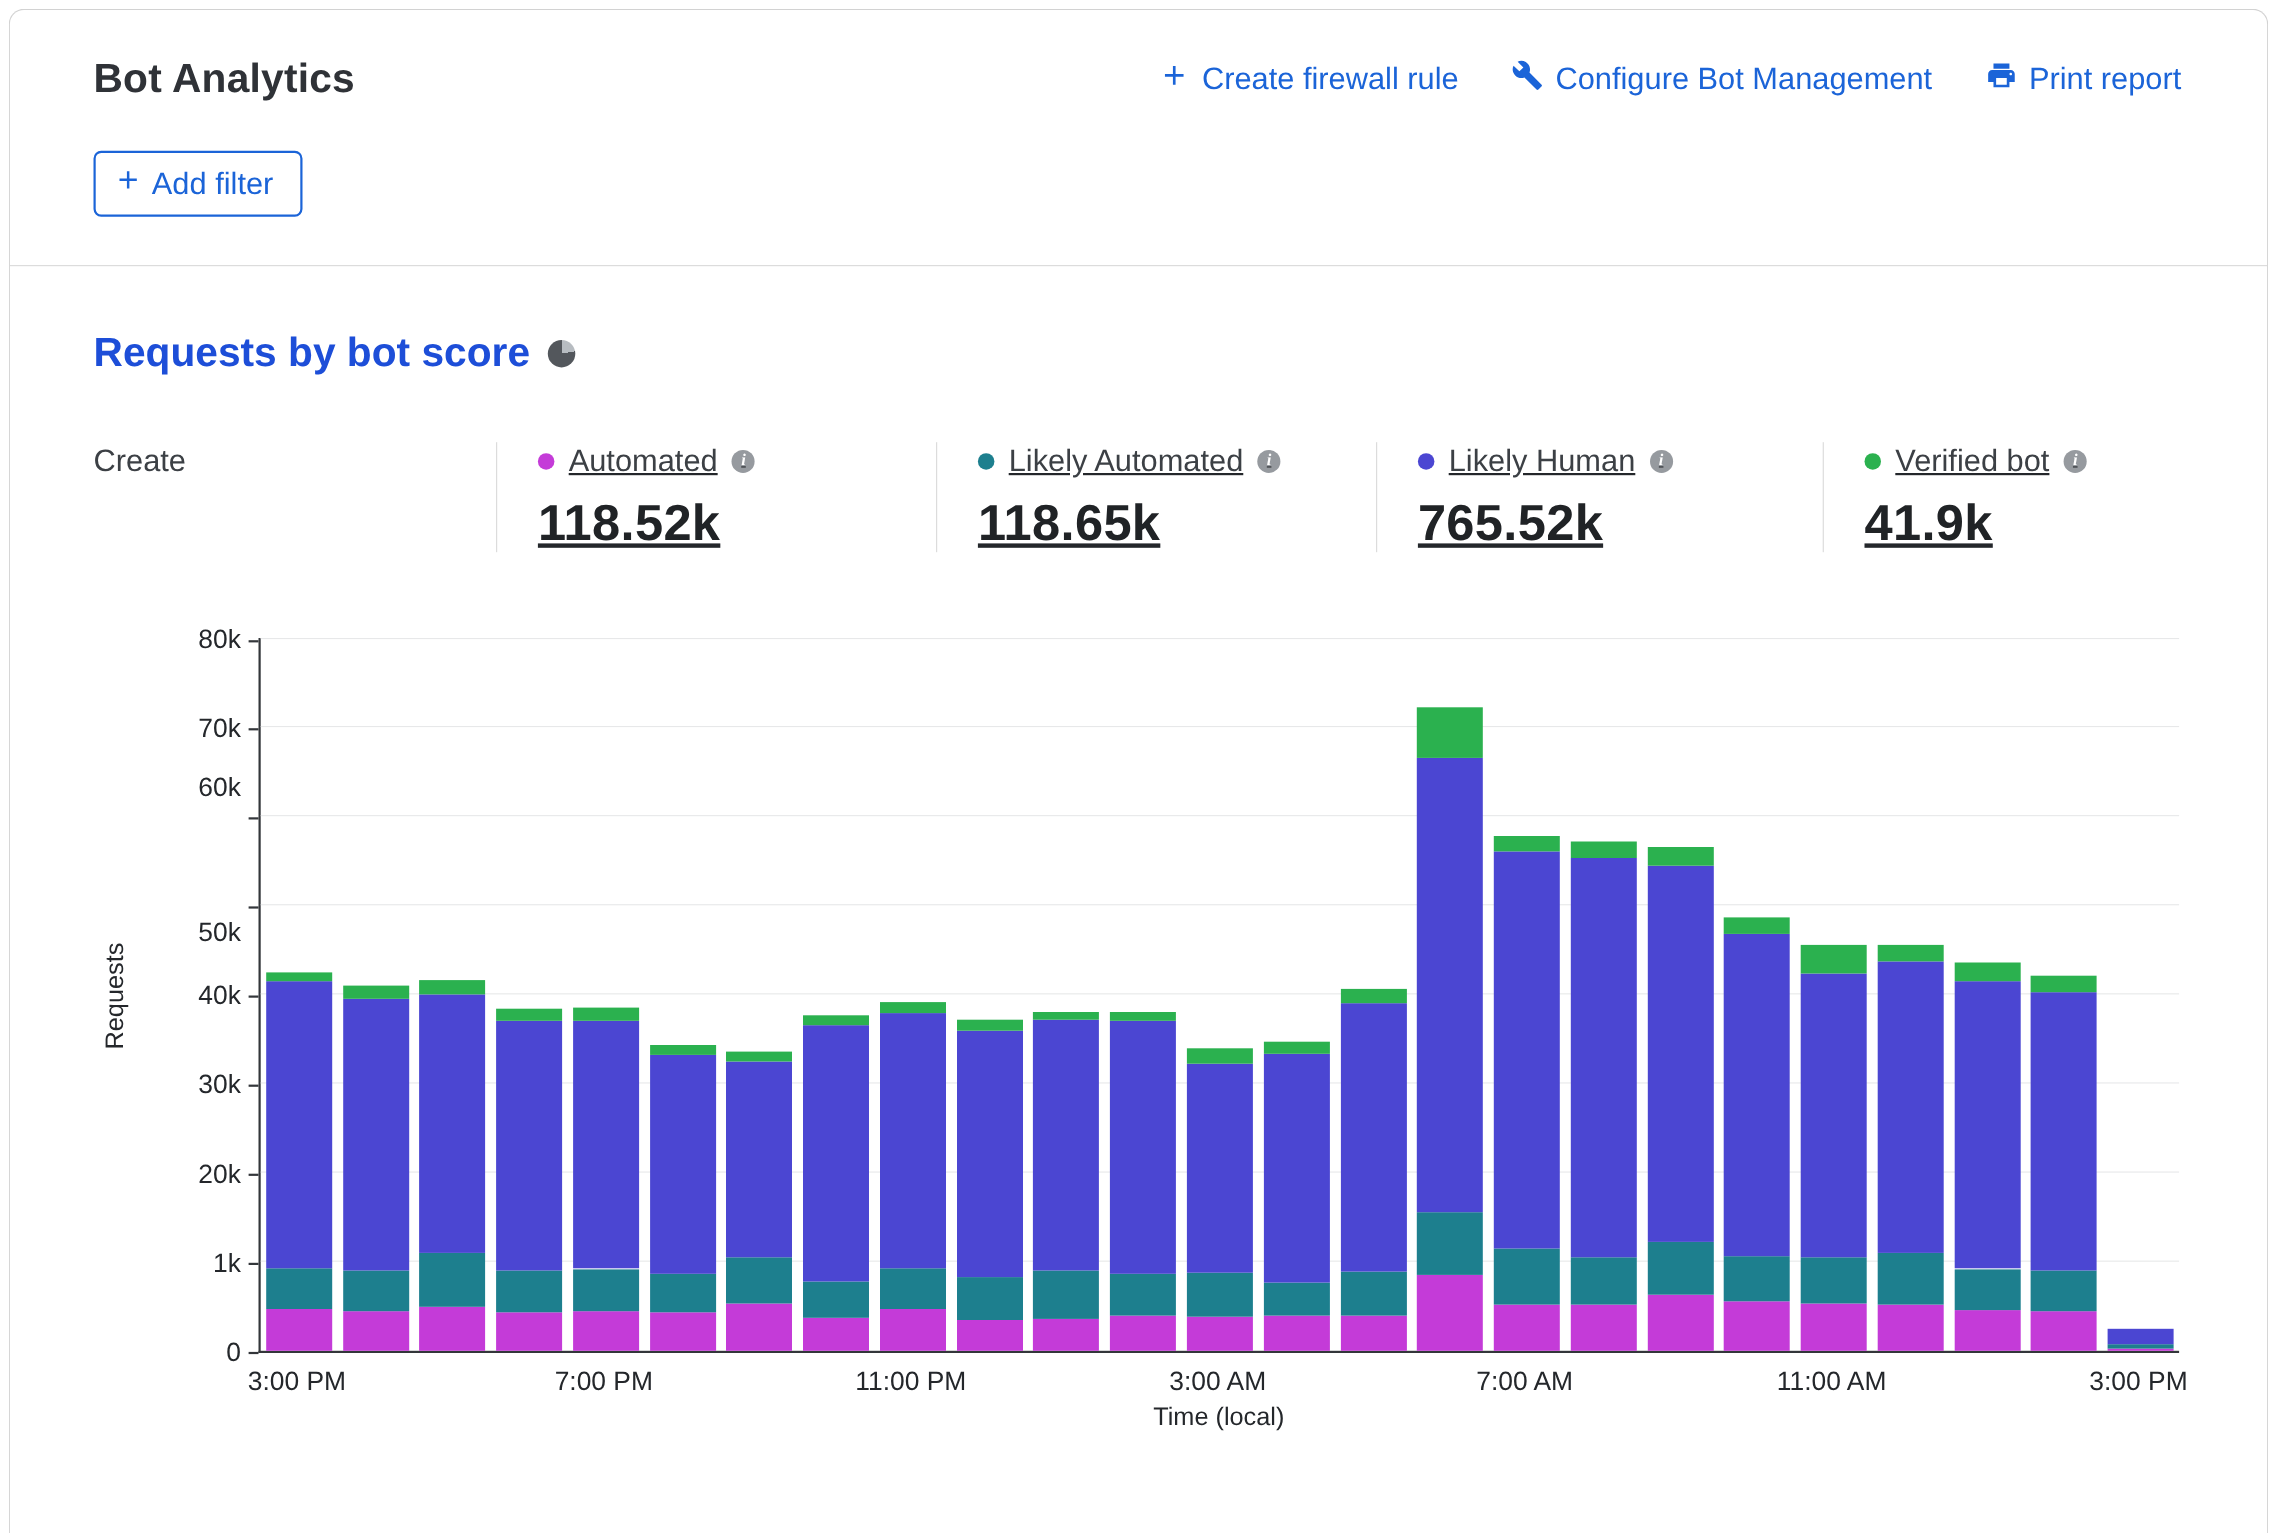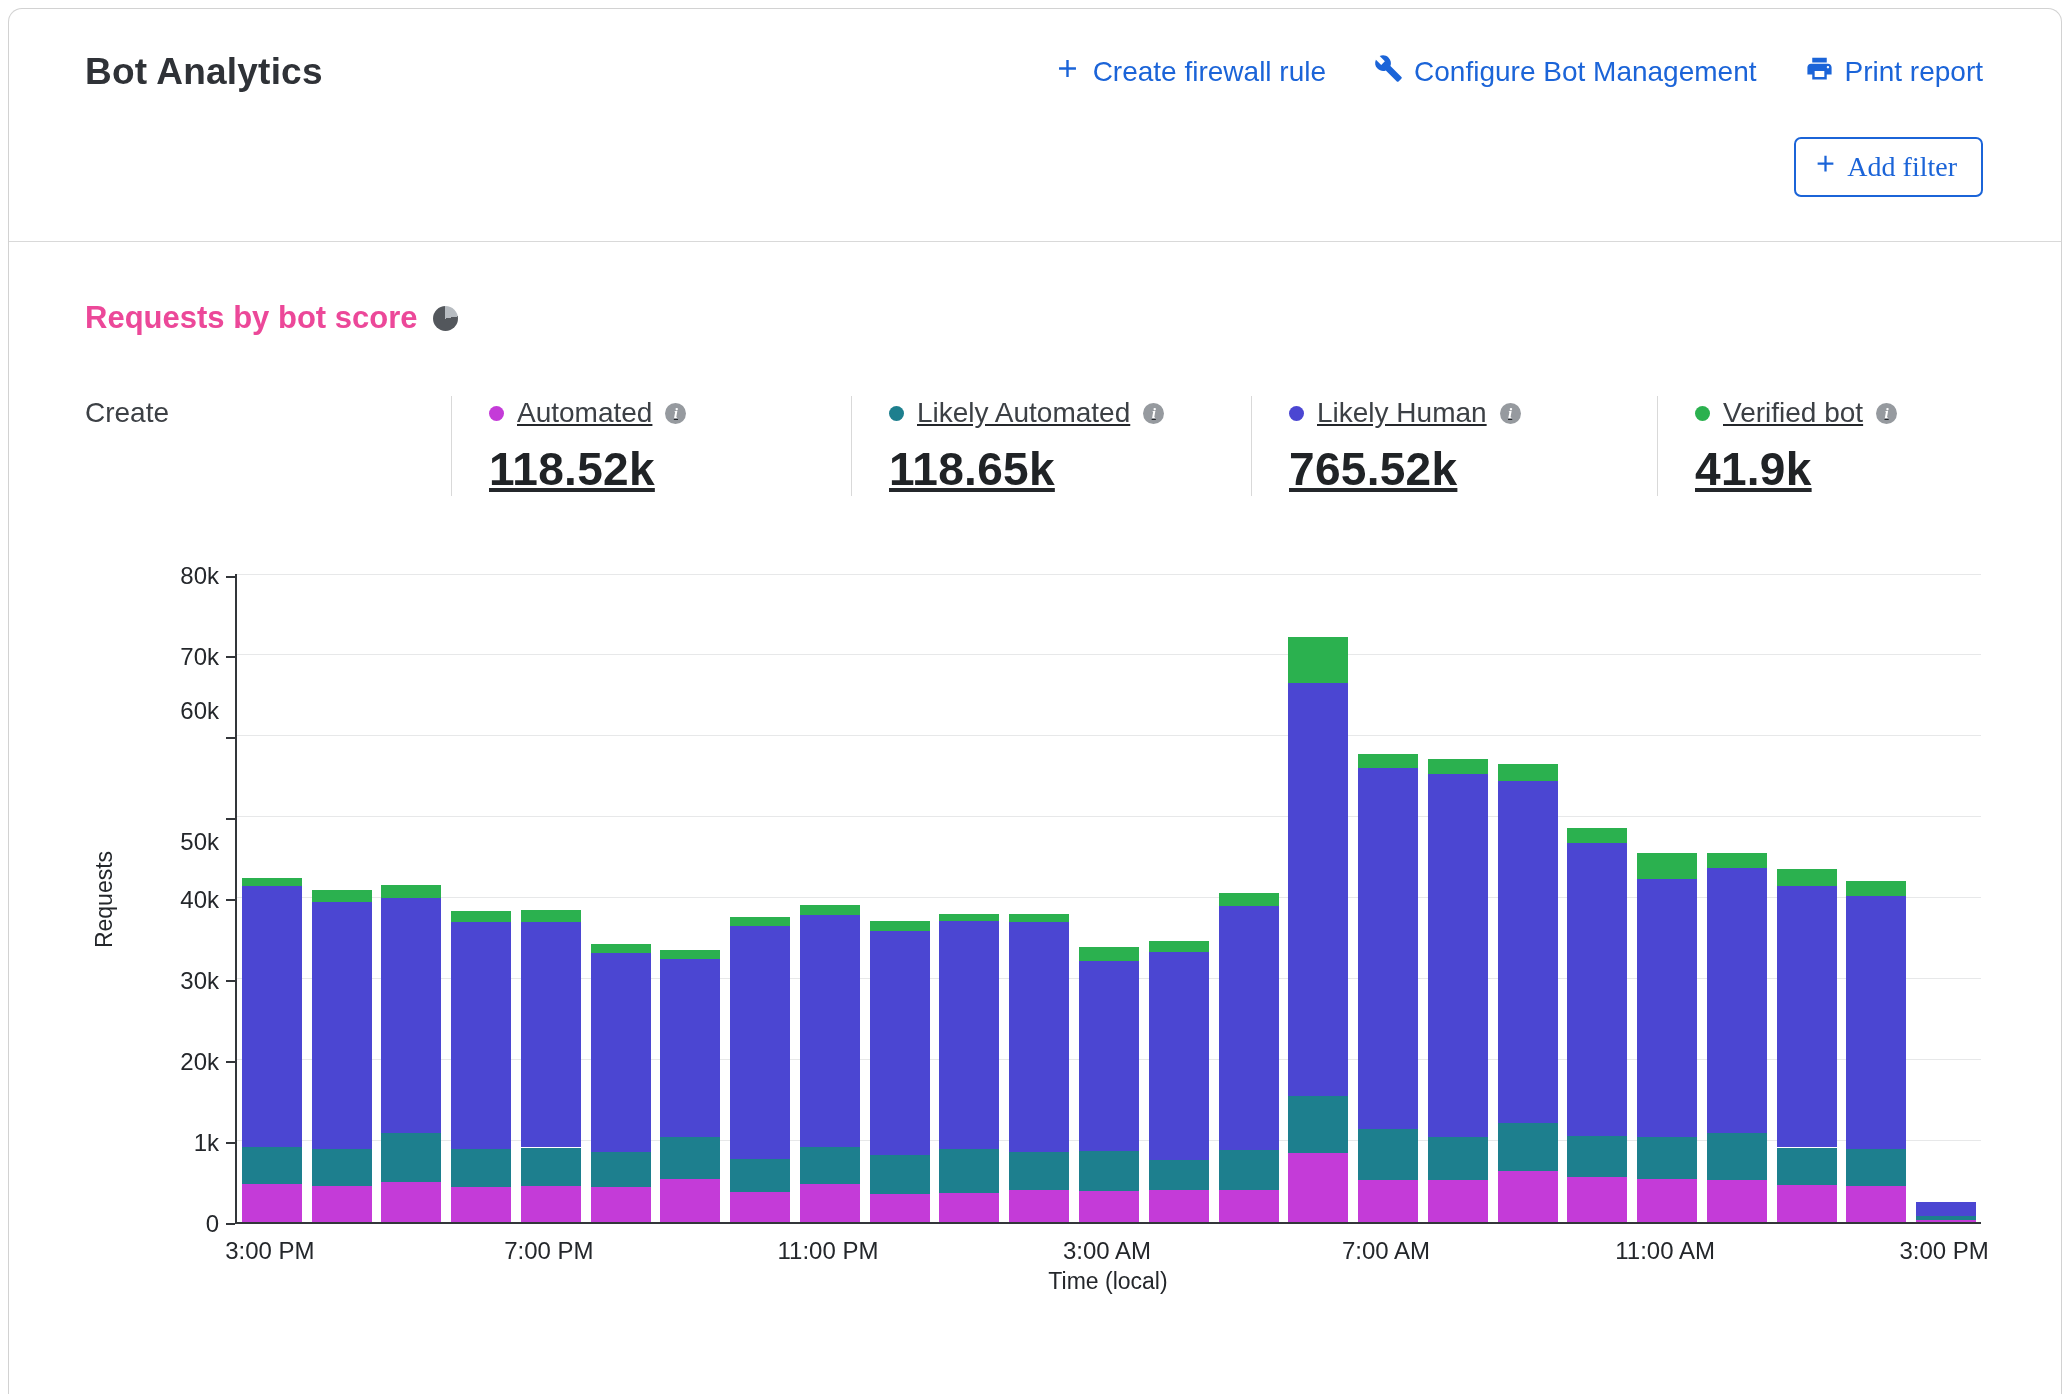--- a/index.html
+++ b/index.html
@@ -14,7 +14,7 @@
   .header-actions { display:flex; align-items:center; gap:48px; }
   .action-link { display:flex; align-items:center; gap:11px; color:#1b64d8; font-size:28px; cursor:pointer; text-decoration:none; }
   .action-link svg { width:29px; height:29px; fill:#1b64d8; flex:none; }
-  .header-controls { margin-top:44px; display:flex; justify-content:flex-end; align-items:center;font-family:Liberation Serif, serif; }
+  .header-controls { margin-top:44px; display:flex; justify-content:flex-start; align-items:center; }
   .add-filter { display:flex; align-items:center; gap:8px; background:#fff; border:2px solid #1b64d8; color:#1b64d8;
                 font-size:28px; border-radius:7px; padding:11px 24px 11px 16px; font-family:inherit; cursor:pointer; }
   .add-filter svg { width:27px; height:27px; fill:#1b64d8; }

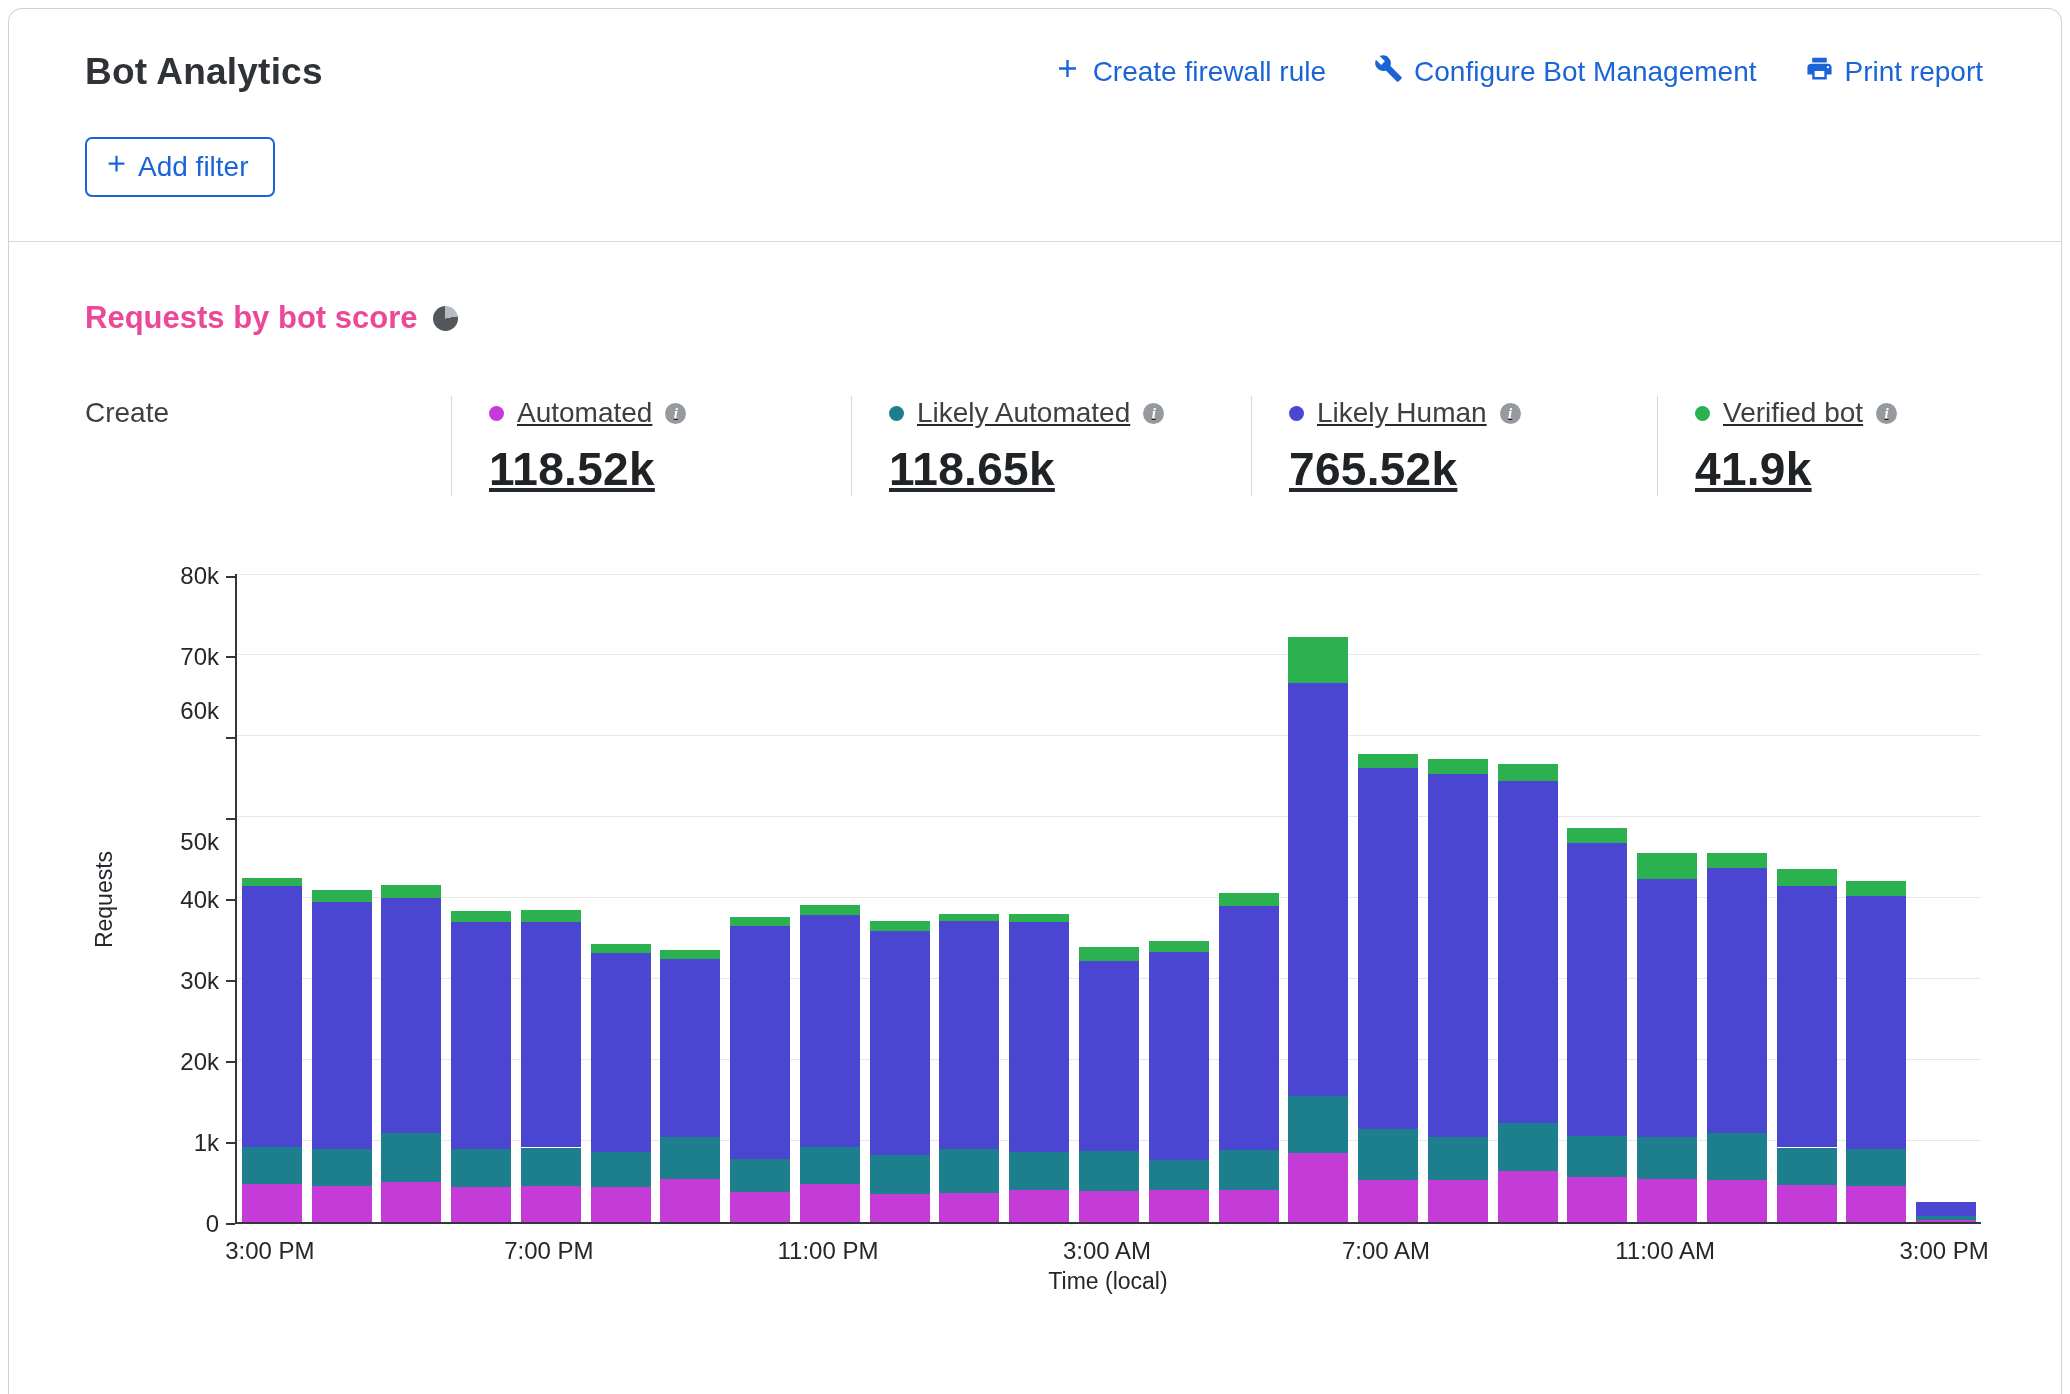--- a/index.html
+++ b/index.html
@@ -24,7 +24,7 @@
 
   .card-body { padding:58px 80px 0 76px; }
   .section-title-row { display:flex; align-items:center; gap:16px; }
-  h2 { font-size:31px; font-weight:700; color:#ec4899; }
+  h2 { font-size:37px; font-weight:700; color:#1d4ed8; }
   .pie-icon { width:25px; height:25px; border-radius:50%; flex:none;
               background:conic-gradient(#b7bcc1 0deg 80deg, #53575c 80deg 360deg); }
 

